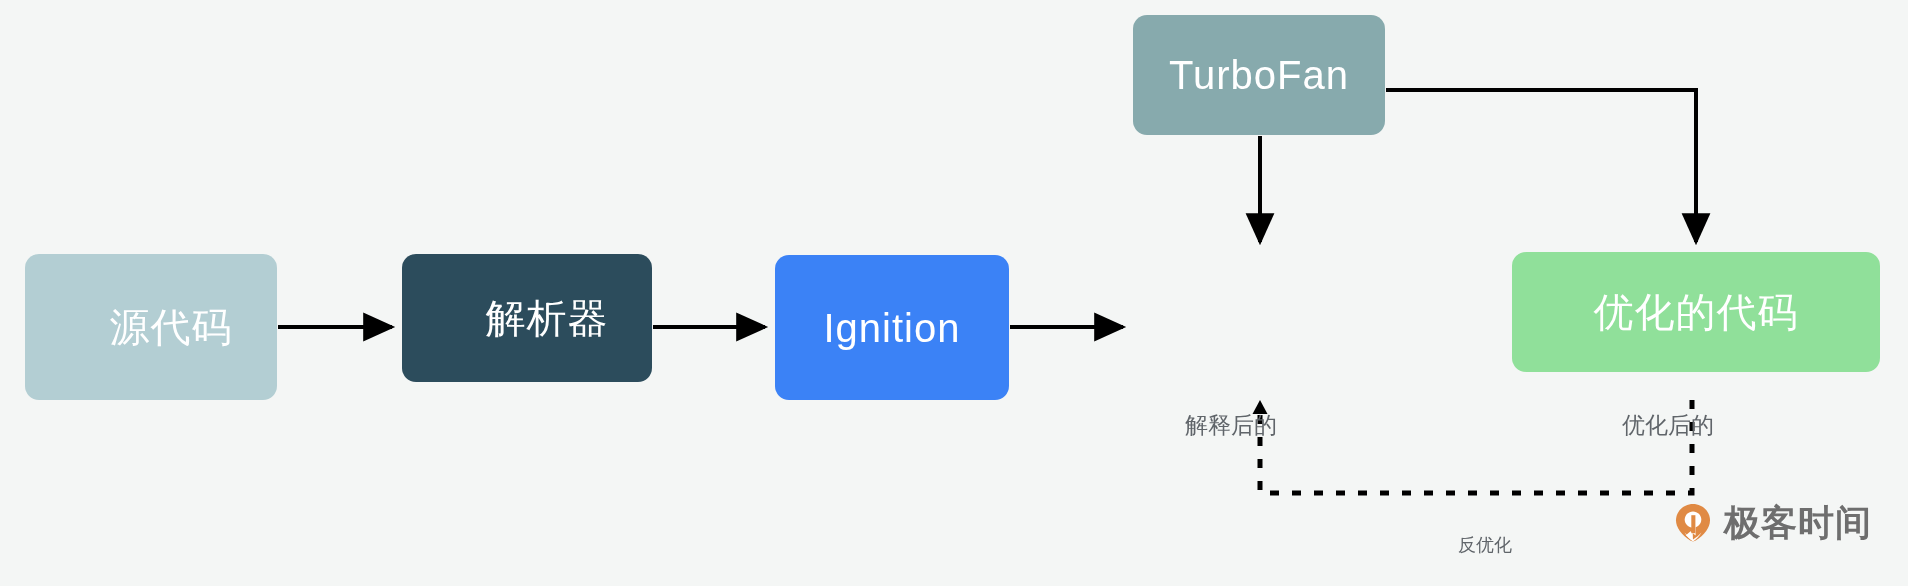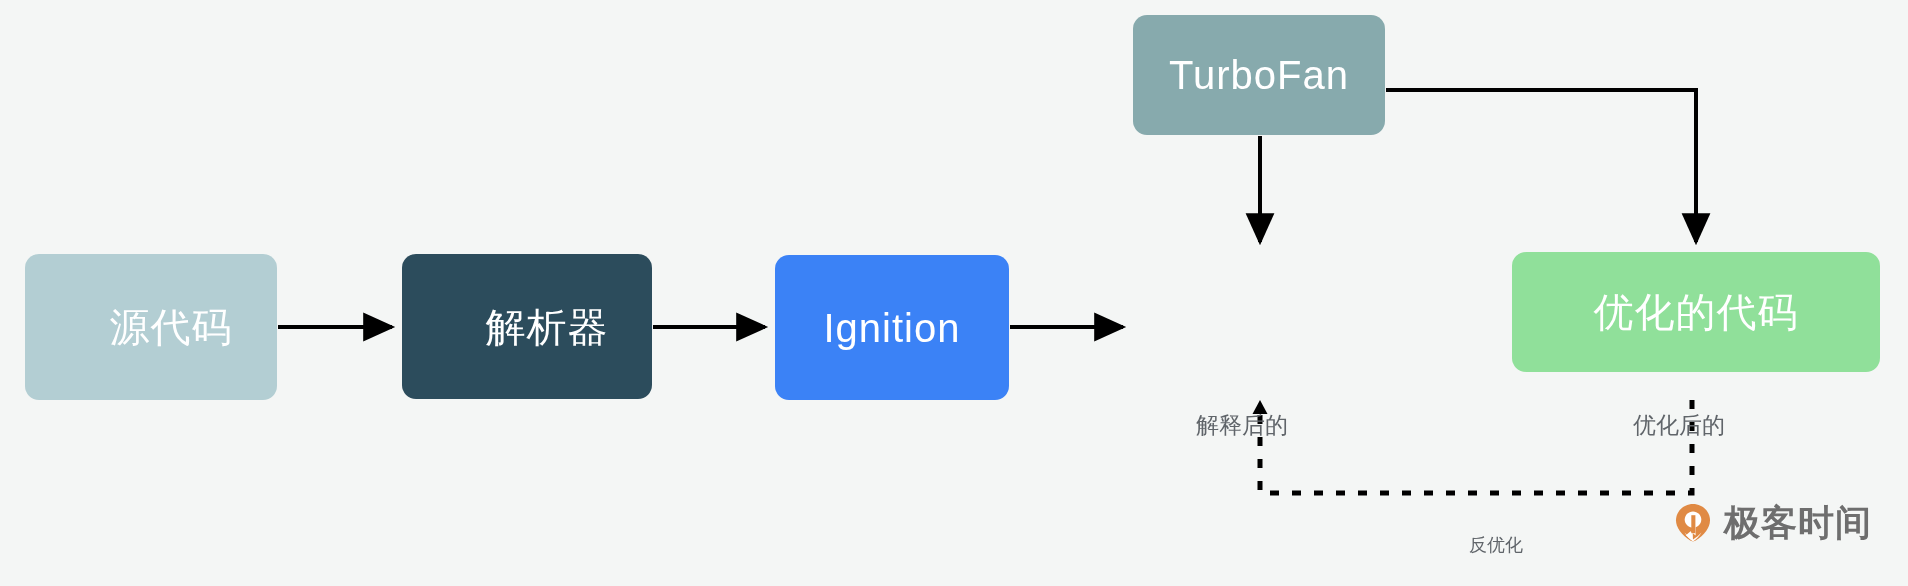--- a/index.html
+++ b/index.html
@@ -34,7 +34,7 @@
     white-space: nowrap;
   }
   #node-source   { left: 25px;   top: 254px; width: 252px; height: 146px; background: #b3ced3; padding-left: 40px; }
-  #node-parser   { left: 402px;  top: 254px; width: 250px; height: 145px; background: #2c4c5c; padding-left: 40px; }
+  #node-parser   { left: 402px;  top: 254px; width: 250px; height: 128px; background: #2c4c5c; padding-left: 40px; }
   #node-ignition { left: 775px;  top: 255px; width: 234px; height: 145px; background: #3b82f6; }
   #node-turbofan { left: 1133px; top: 15px;  width: 252px; height: 120px; background: #87aaad; }
   #node-bytecode { left: 1133px; top: 252px; width: 254px; height: 148px; background: #90e09a; }

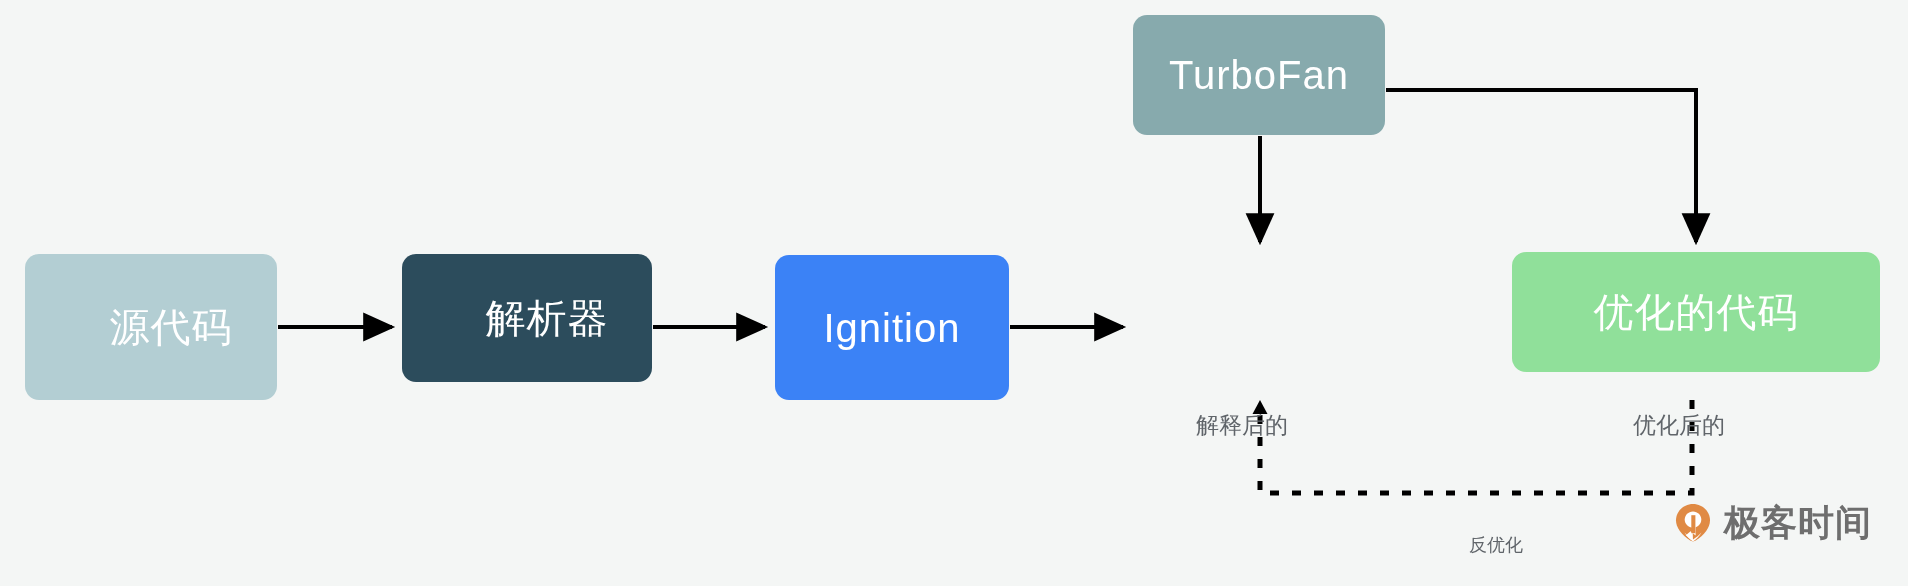--- a/index.html
+++ b/index.html
@@ -47,7 +47,6 @@
     line-height: 1;
     white-space: nowrap;
     user-select: none;
-    margin-left: 11px;
   }
   #label-interpreted { left: 1185px; top: 414px; }
   #label-optimized   { left: 1622px; top: 414px; }

